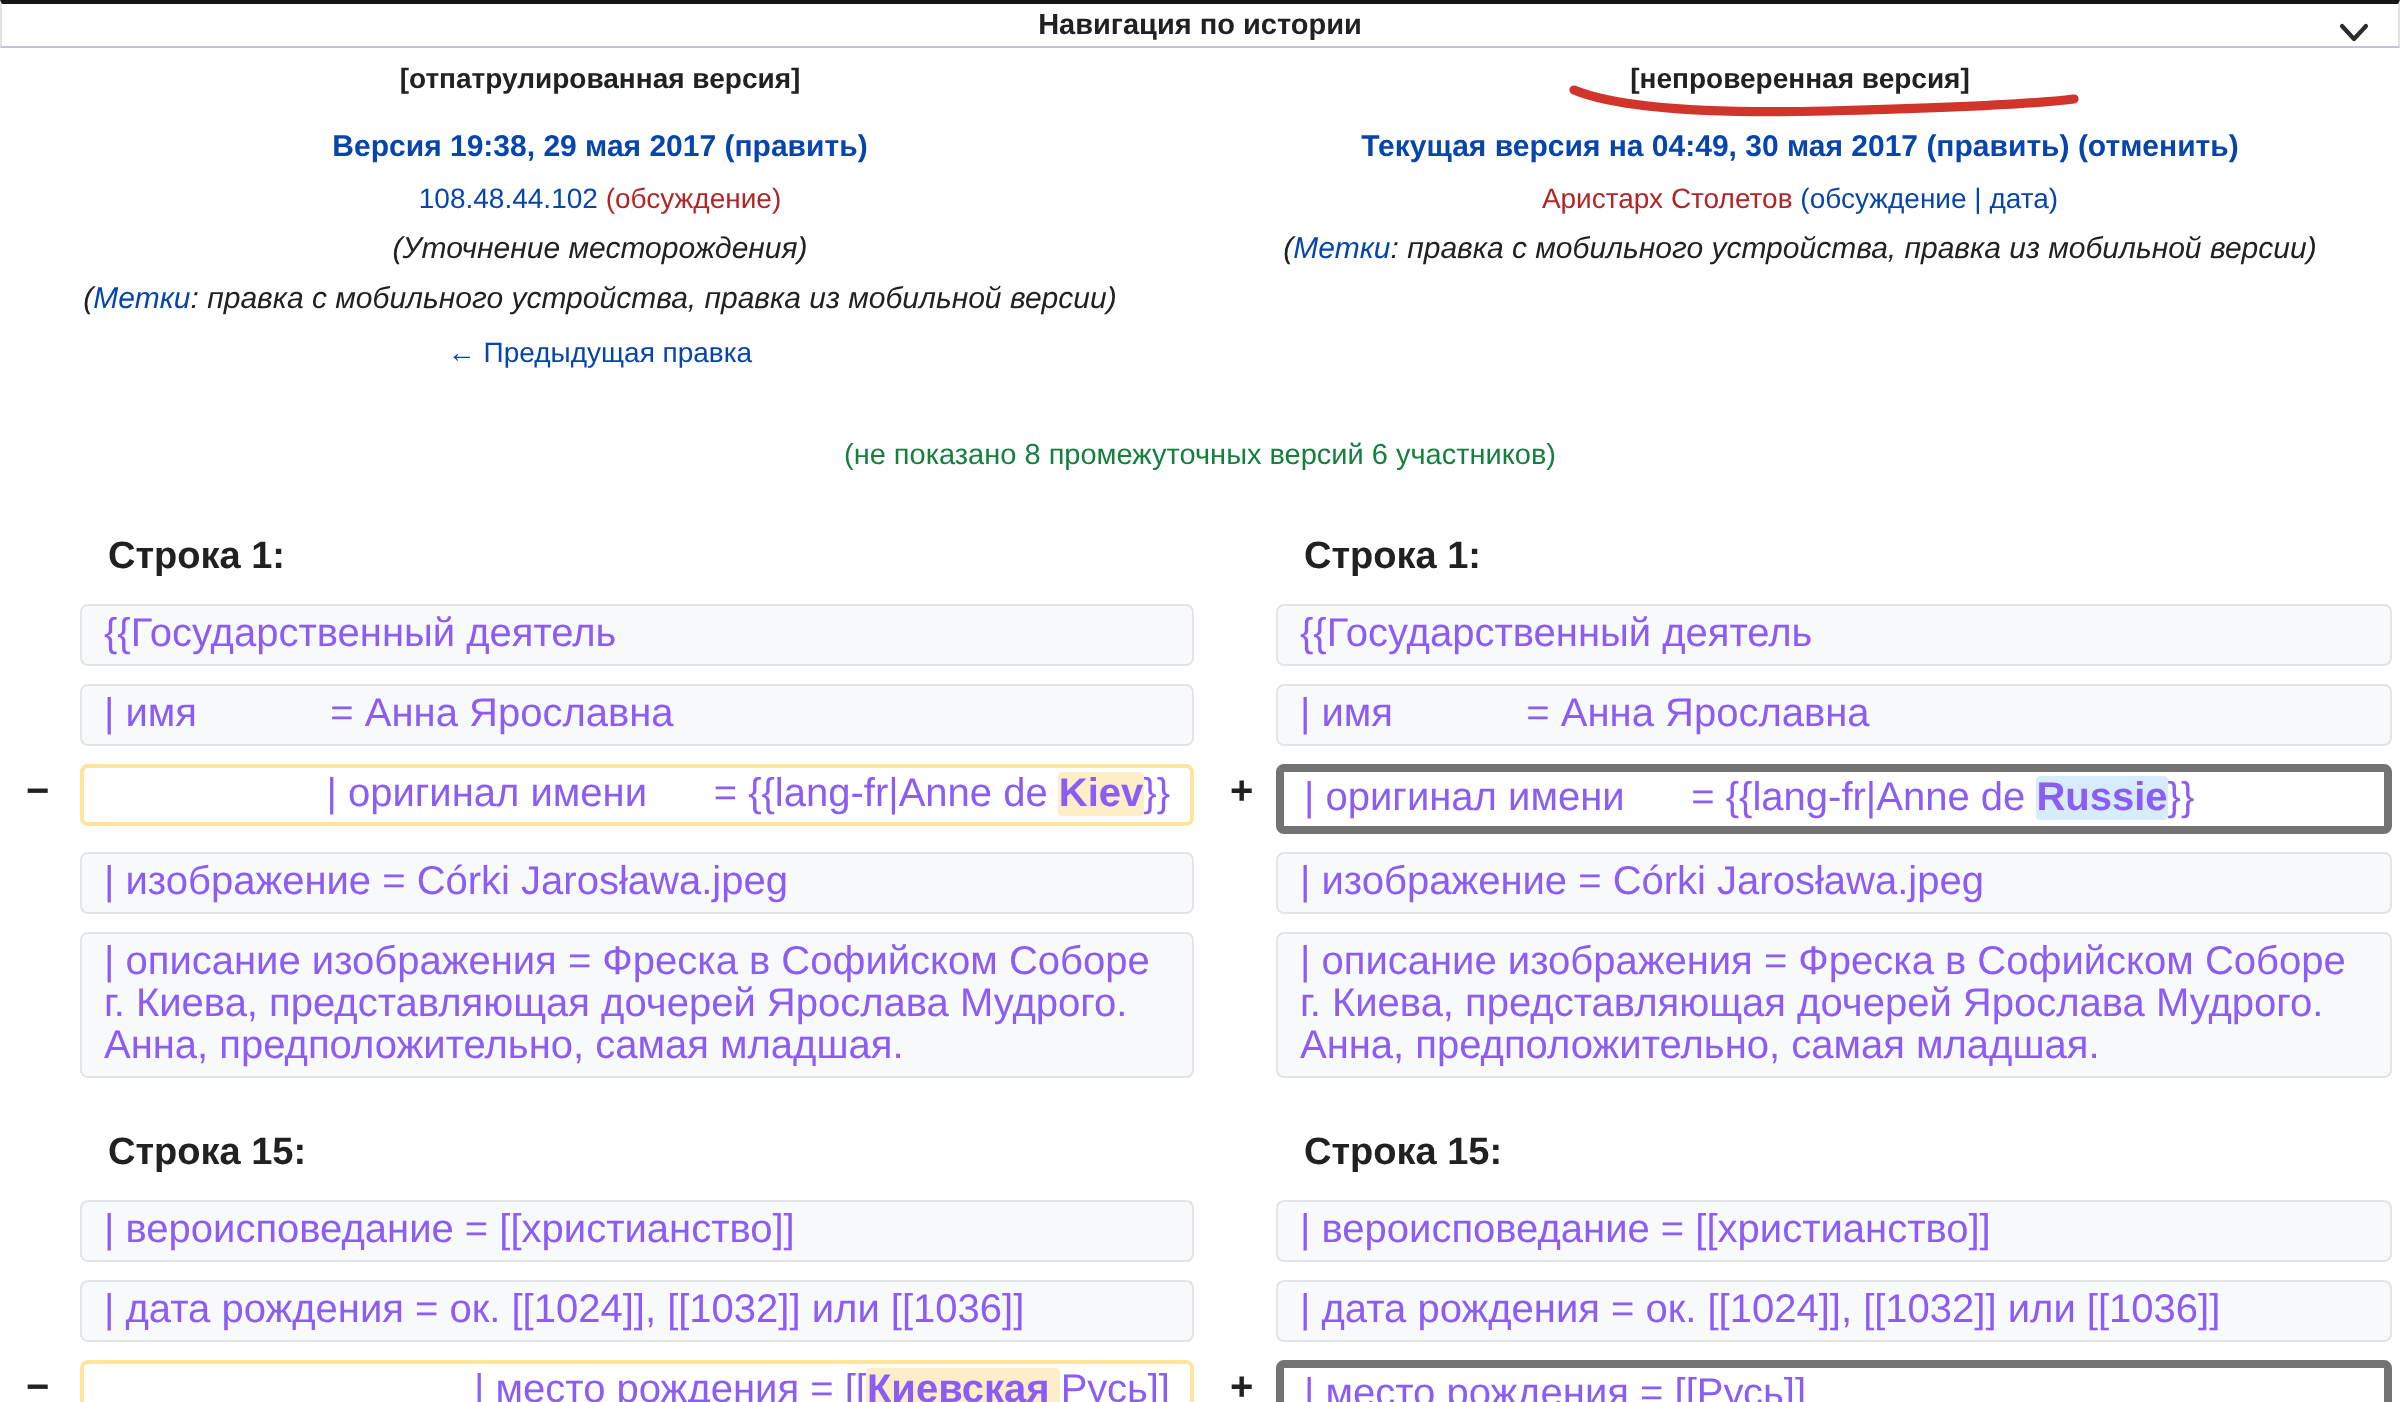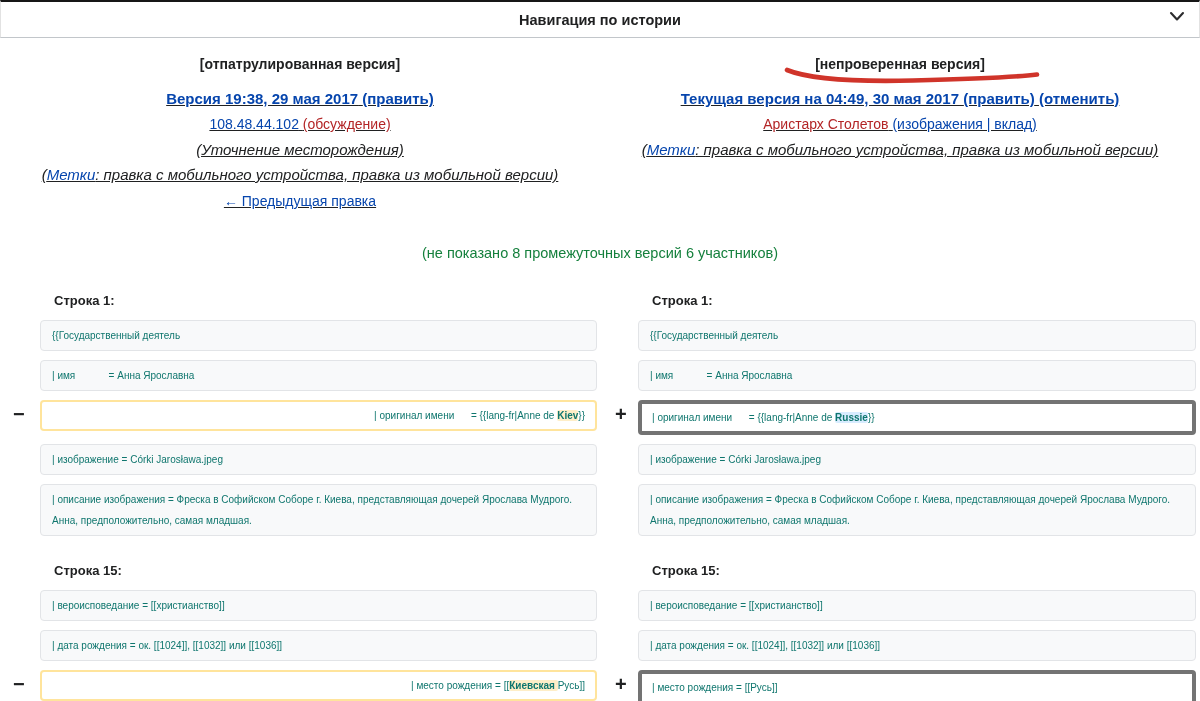--- a/index.html
+++ b/index.html
@@ -13,7 +13,7 @@
 
   
   .nav-bar{
-    box-sizing:border-box;height:38px;
+    box-sizing:border-box;height:24px;
     border-top:2px solid #161616;border-bottom:1px solid #c2c6ca;
     border-left:1px solid #e2e2e2;border-right:1px solid #e2e2e2;
     display:flex;align-items:center;justify-content:center;

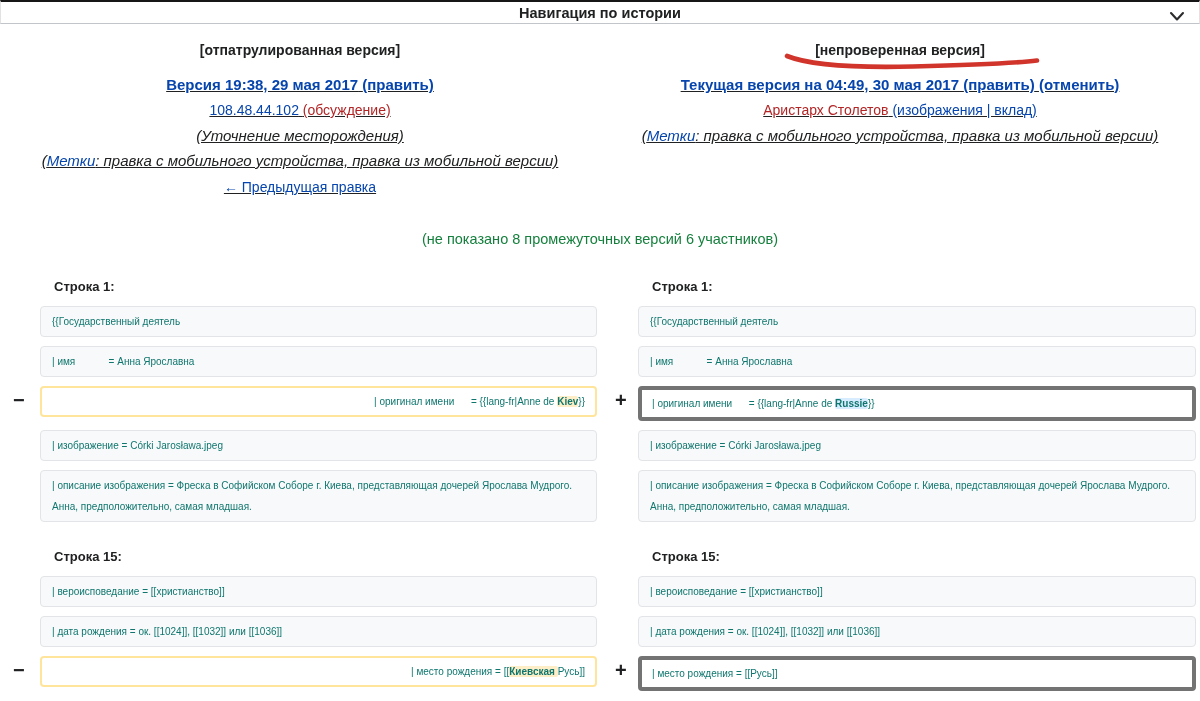--- a/index.html
+++ b/index.html
@@ -26,7 +26,7 @@
   .hcol{text-align:center;}
   .hline{margin-bottom:8px;line-height:17px;text-decoration:underline;}
   .status-wrap{margin-bottom:17px;line-height:17px;}
-  .status{font-weight:bold;position:relative;display:inline-block;margin-top:11px;}
+  .status{font-weight:bold;position:relative;display:inline-block;}
   .underline-svg{position:absolute;left:-34px;bottom:-11px;width:262px;height:18px;pointer-events:none;}
   .version{font-weight:bold;font-size:15px;line-height:18px;margin-bottom:8px;}
   .italic{font-style:italic;font-size:15px;}

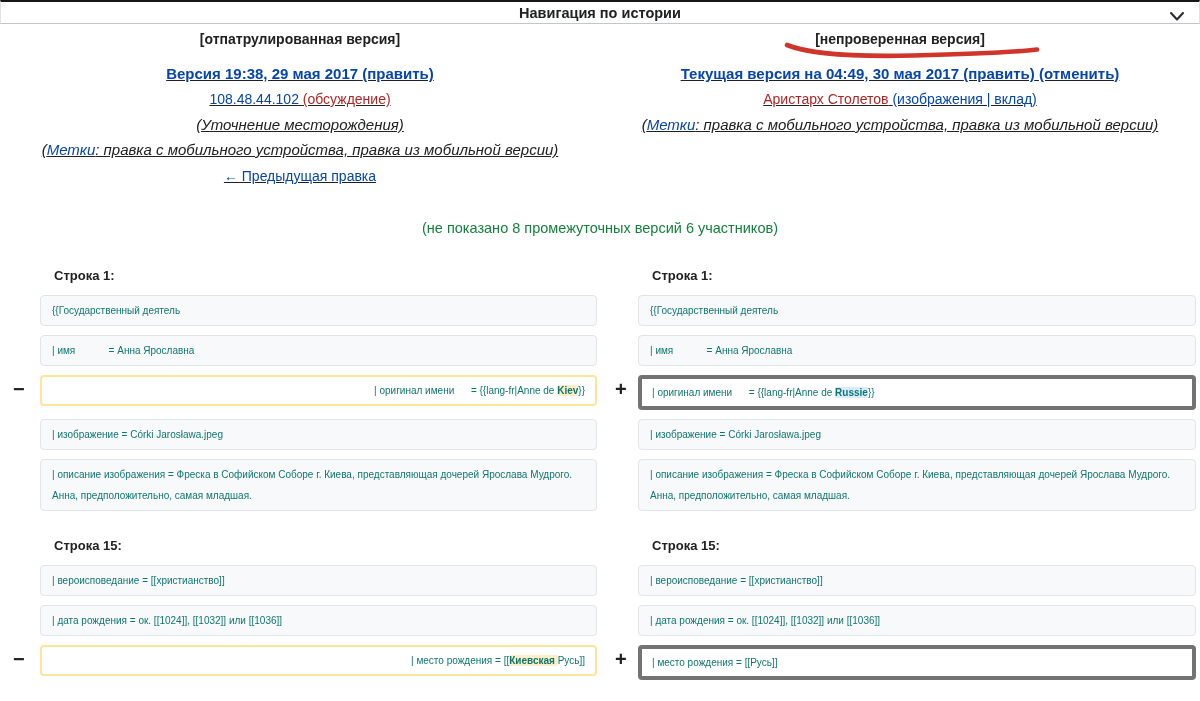--- a/index.html
+++ b/index.html
@@ -24,7 +24,7 @@
   
   .headers{display:grid;grid-template-columns:600px 600px;padding-top:7px;font-size:14px;}
   .hcol{text-align:center;}
-  .hline{margin-bottom:8px;line-height:17px;text-decoration:underline;}
+  .hline{margin-bottom:8px;line-height:17px;}
   .status-wrap{margin-bottom:17px;line-height:17px;}
   .status{font-weight:bold;position:relative;display:inline-block;}
   .underline-svg{position:absolute;left:-34px;bottom:-11px;width:262px;height:18px;pointer-events:none;}

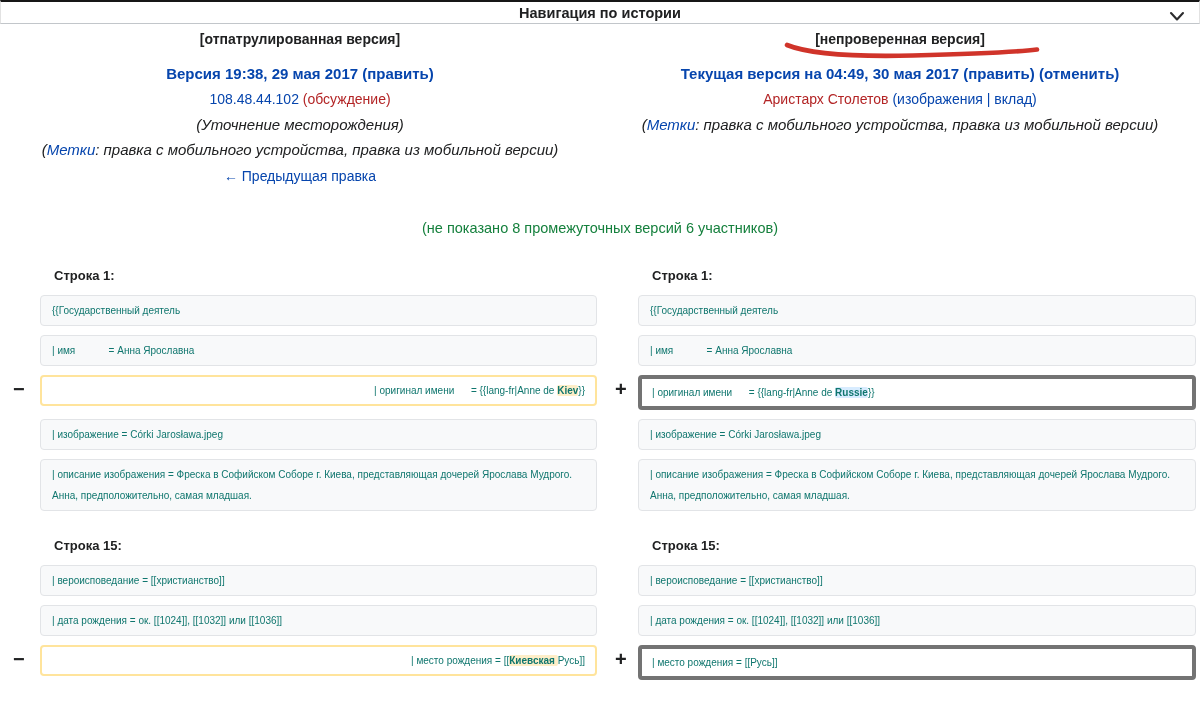--- a/index.html
+++ b/index.html
@@ -105,7 +105,7 @@
     </div>
     <div class="hline">
       <a class="red">Аристарх Столетов</a>
-      <a class="blue">(изображения | вклад)</a>
+      <a class="blue">(обсуждение | дата)</a>
     </div>
     <div class="hline italic">
       <span>(</span><a class="blue">Метки</a><span>: правка с мобильного устройства, правка из мобильной версии)</span>

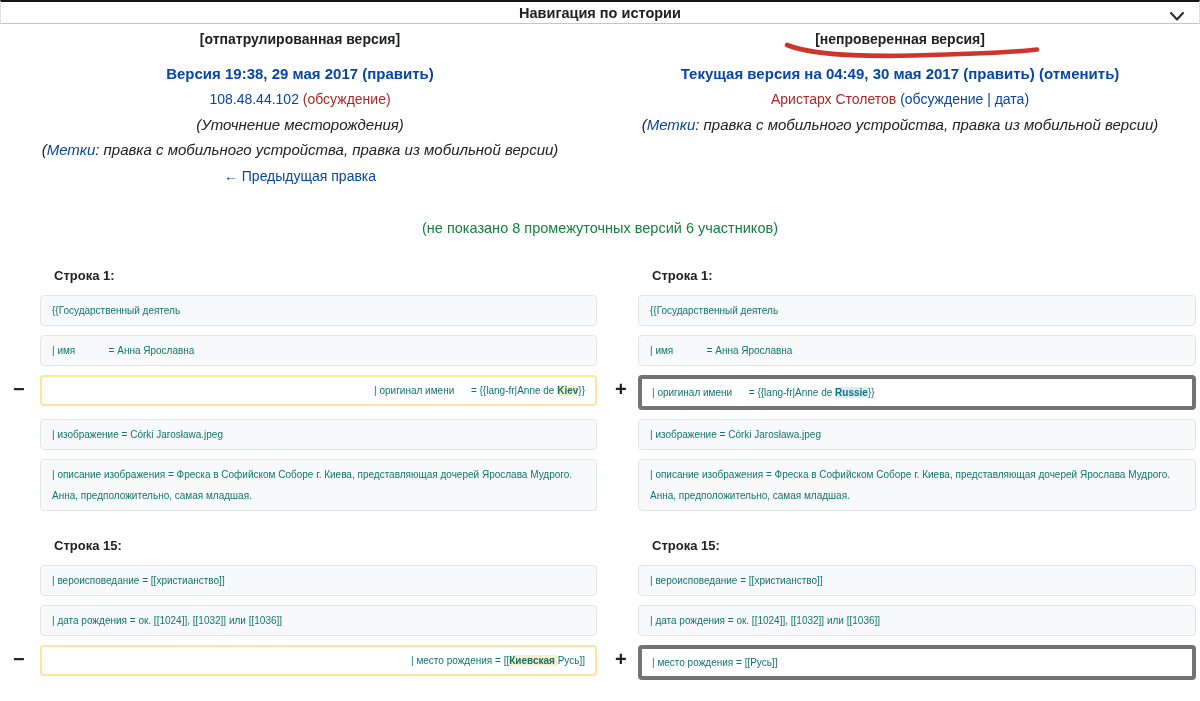--- a/index.html
+++ b/index.html
@@ -37,7 +37,7 @@
 
   
   .diff-grid{display:grid;grid-template-columns:600px 600px;margin-top:14px;}
-  .sec-head{font-weight:bold;font-size:13px;margin:18px 0 12px 14px;color:#202122;}
+  .sec-head{font-weight:bold;font-size:19px;margin:18px 0 12px 14px;color:#202122;}
   .cell-l{box-sizing:border-box;padding:0 3px 0 40px;}
   .cell-r{box-sizing:border-box;padding:0 4px 0 38px;}
   .drow{position:relative;margin-bottom:9px;}

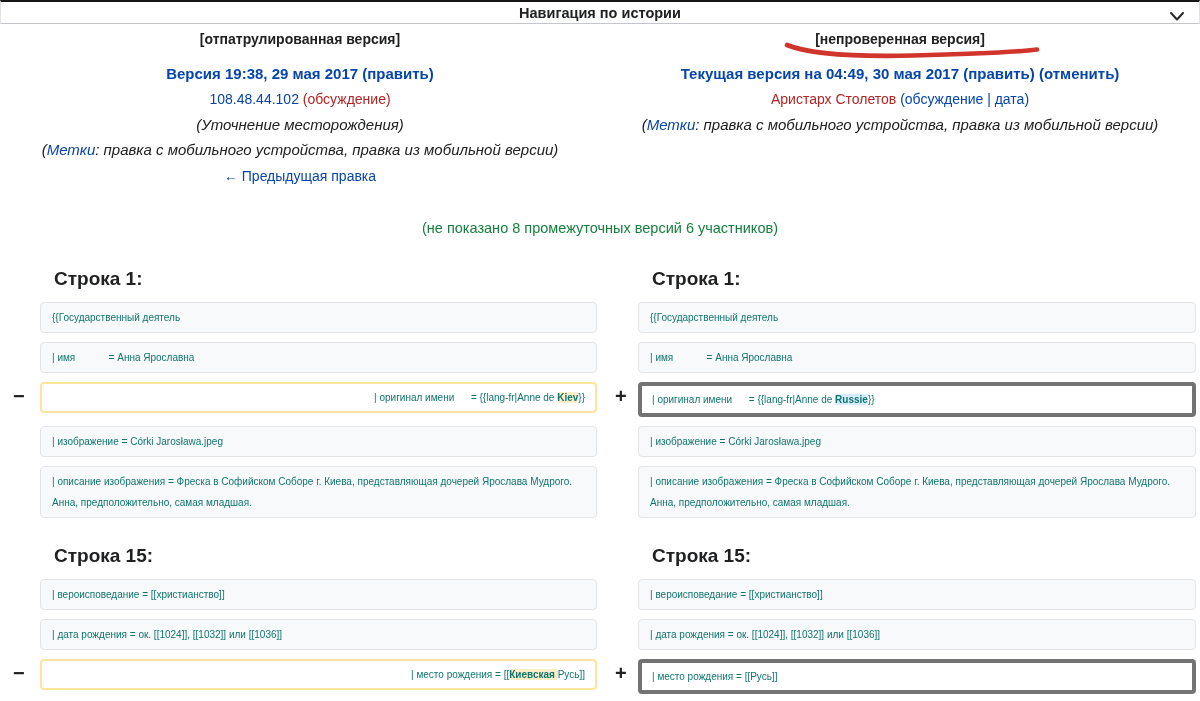--- a/index.html
+++ b/index.html
@@ -42,8 +42,8 @@
   .cell-r{box-sizing:border-box;padding:0 4px 0 38px;}
   .drow{position:relative;margin-bottom:9px;}
   .dbox{
-    box-sizing:border-box;border-radius:4px;font-size:10px;line-height:21px;
-    white-space:pre-wrap;word-wrap:break-word;color:#0f766e;padding:4px 11px;min-height:31px;
+    box-sizing:border-box;border-radius:4px;font-size:20px;line-height:21px;
+    white-space:pre-wrap;word-wrap:break-word;color:#8b5cf6;padding:4px 11px;min-height:31px;
   }
   .ctx{background:#f8f9fa;border:1px solid #e2e4e7;}
   .del{background:#ffffff;border:2px solid #ffe49c;padding:3px 10px;text-align:right;}

